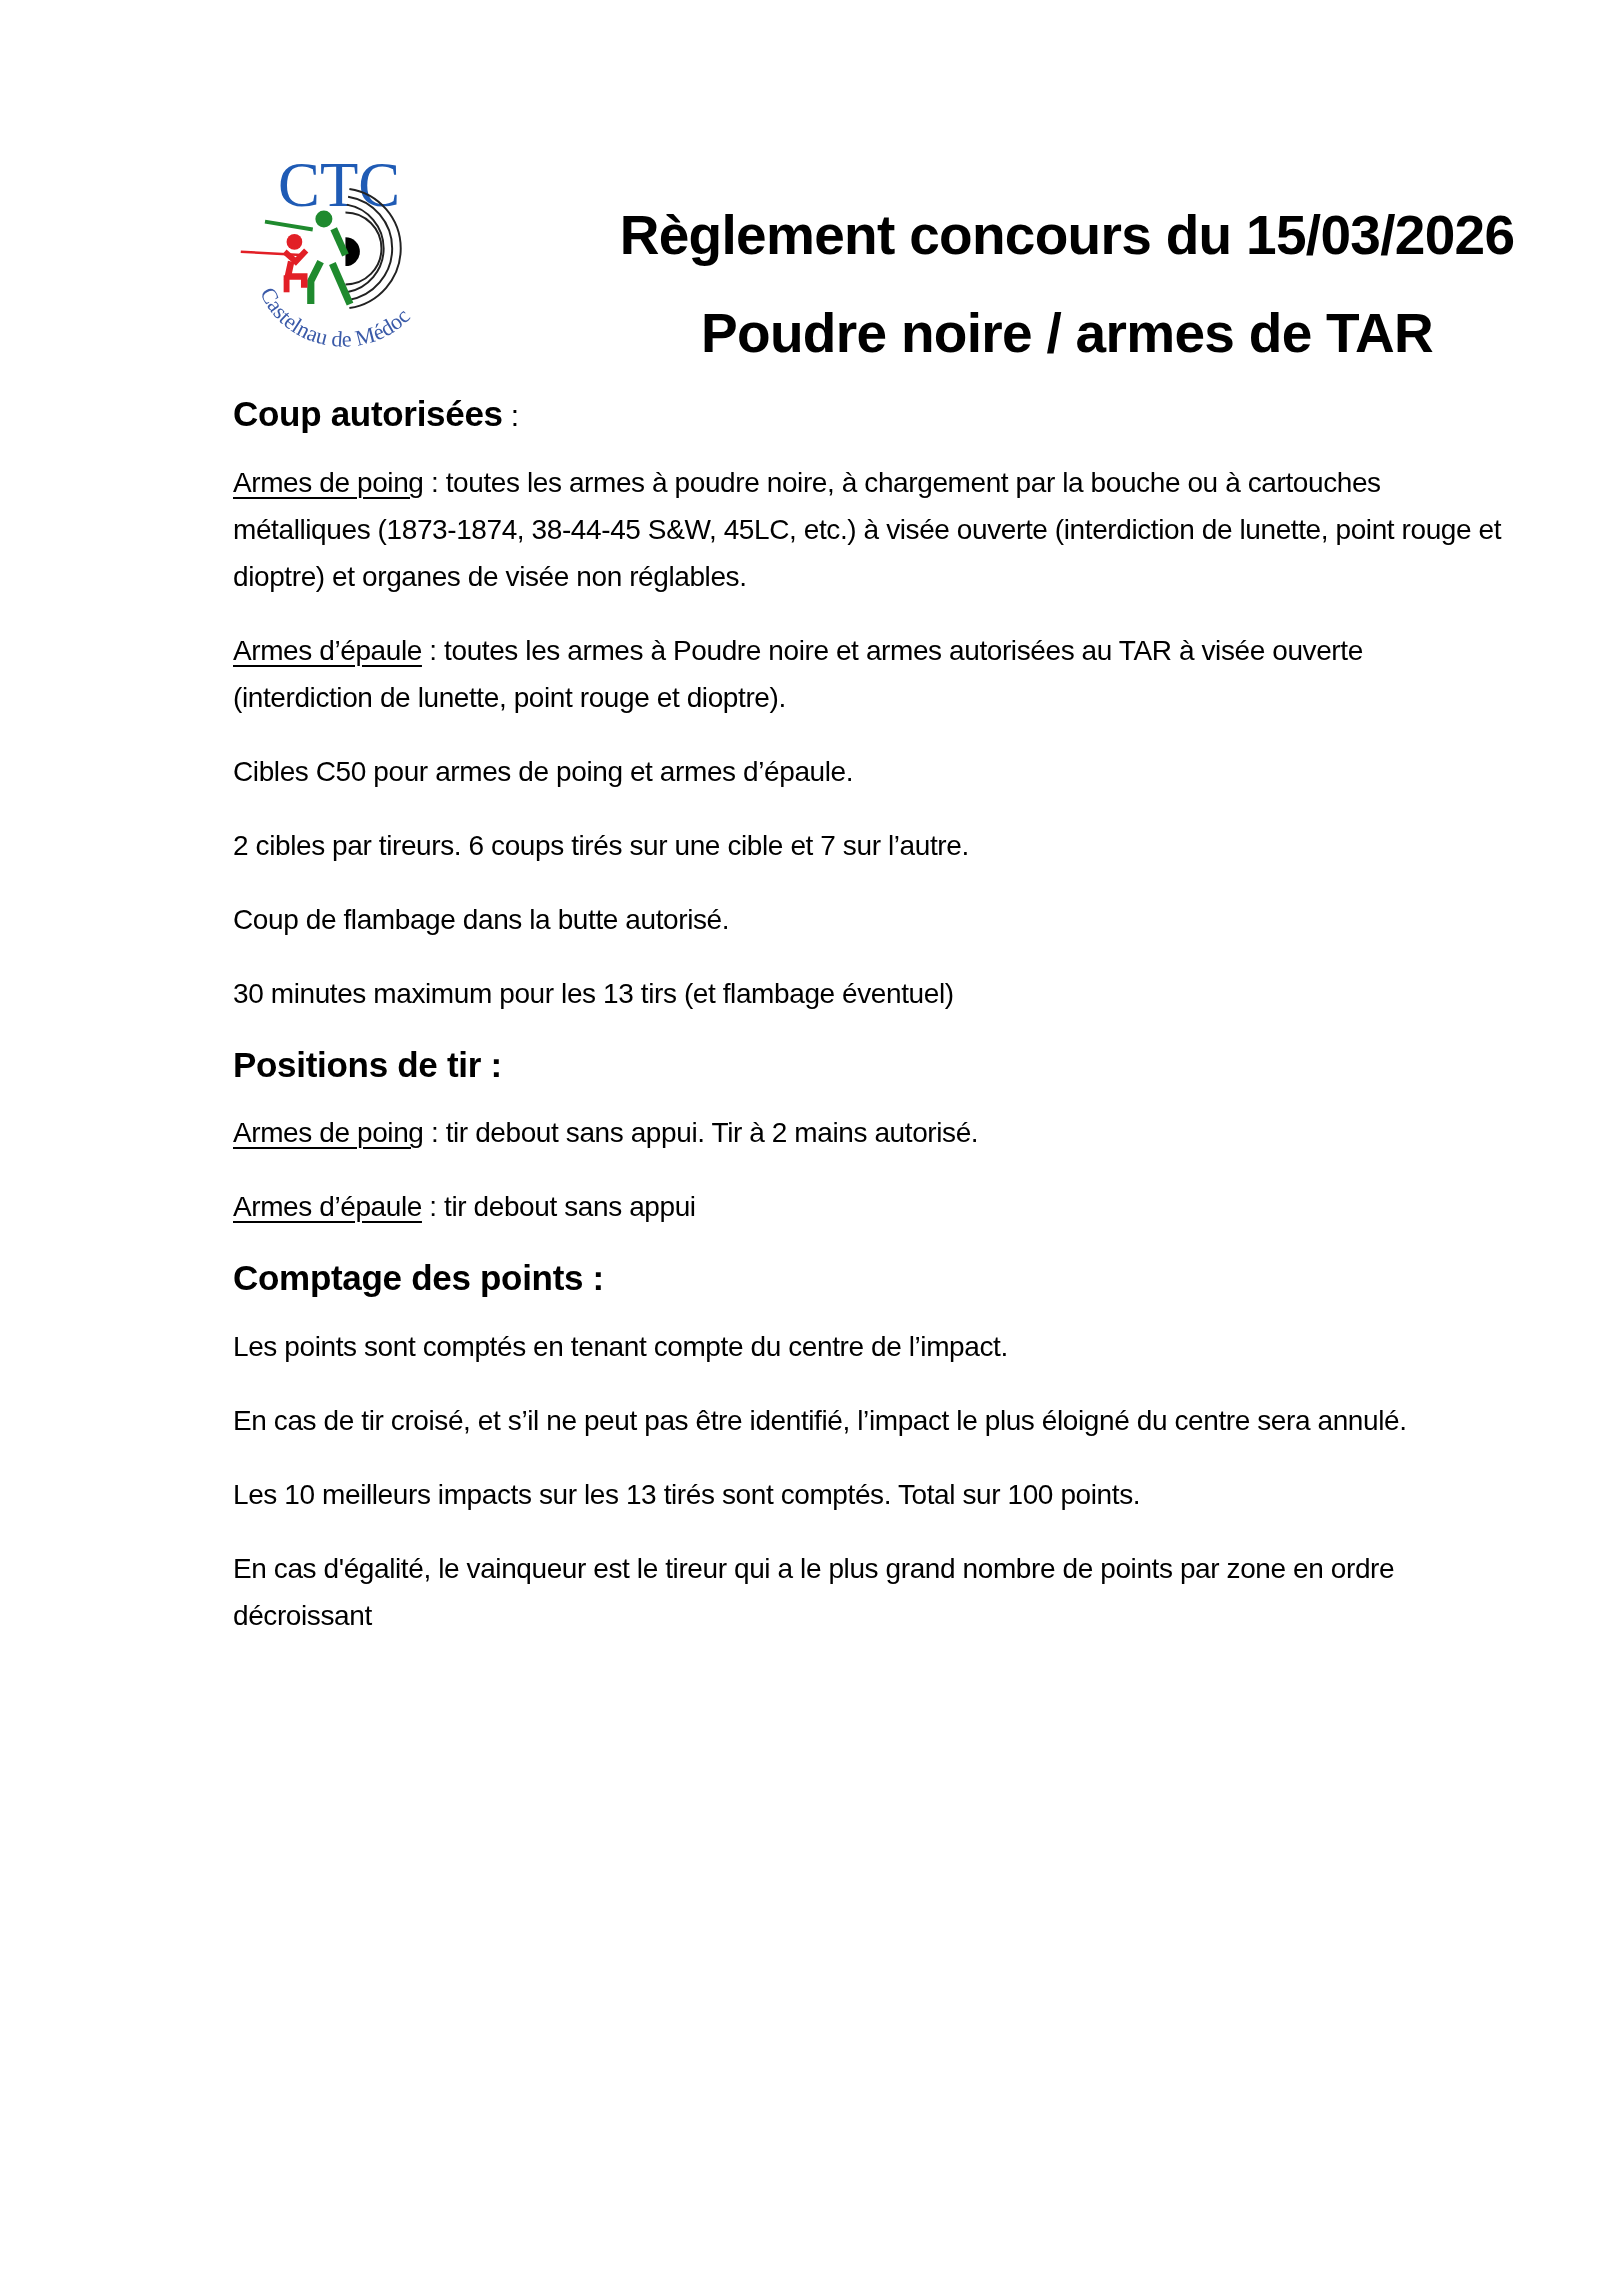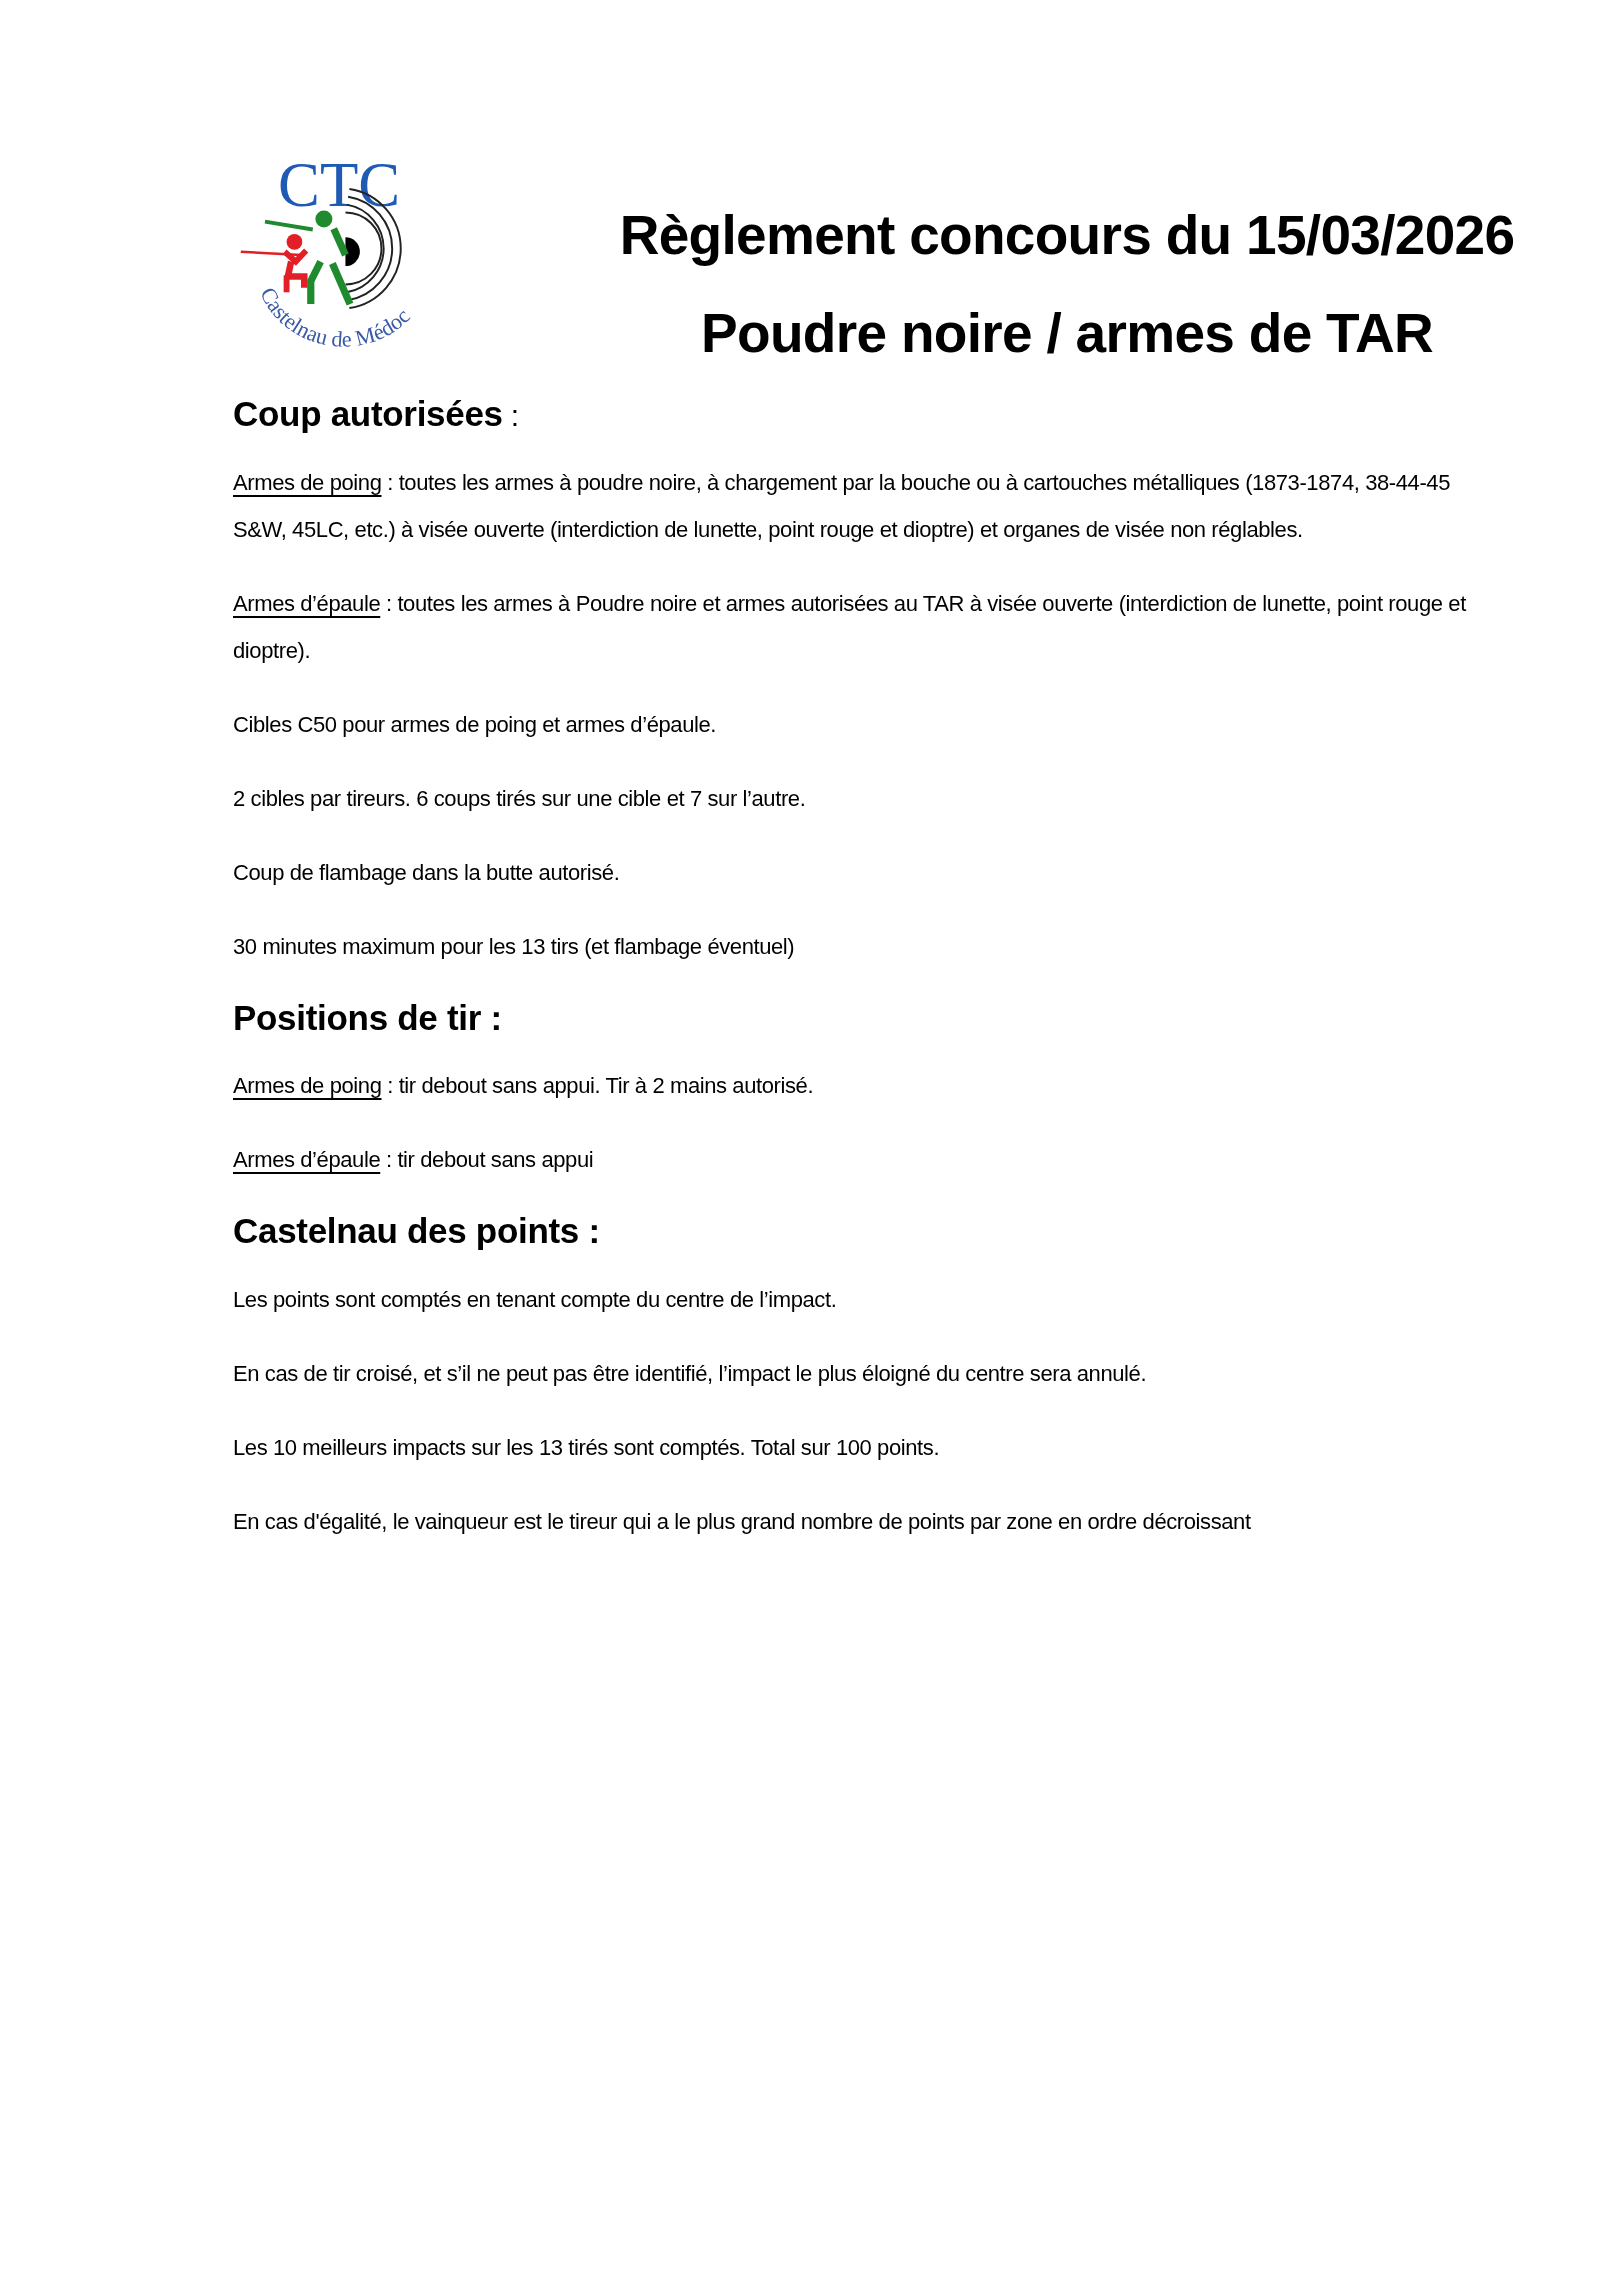--- a/index.html
+++ b/index.html
@@ -13,7 +13,7 @@
   .content { position:absolute; left:233px; top:393px; width:1276px; }
   .h { font-weight:bold; font-size:35px; letter-spacing:-0.3px; line-height:1.2; margin:0 0 23.6px 0; }
   .h .colon-light { font-weight:normal; font-size:30px; }
-  .p { font-size:22px; line-height:47px; letter-spacing:-0.4px; margin:0 0 27px 0; }
+  .p { font-size:28px; line-height:47px; letter-spacing:-0.4px; margin:0 0 27px 0; }
   .u { text-decoration:underline; text-underline-offset:4.6px; text-decoration-thickness:2px; }
 </style>
 </head>

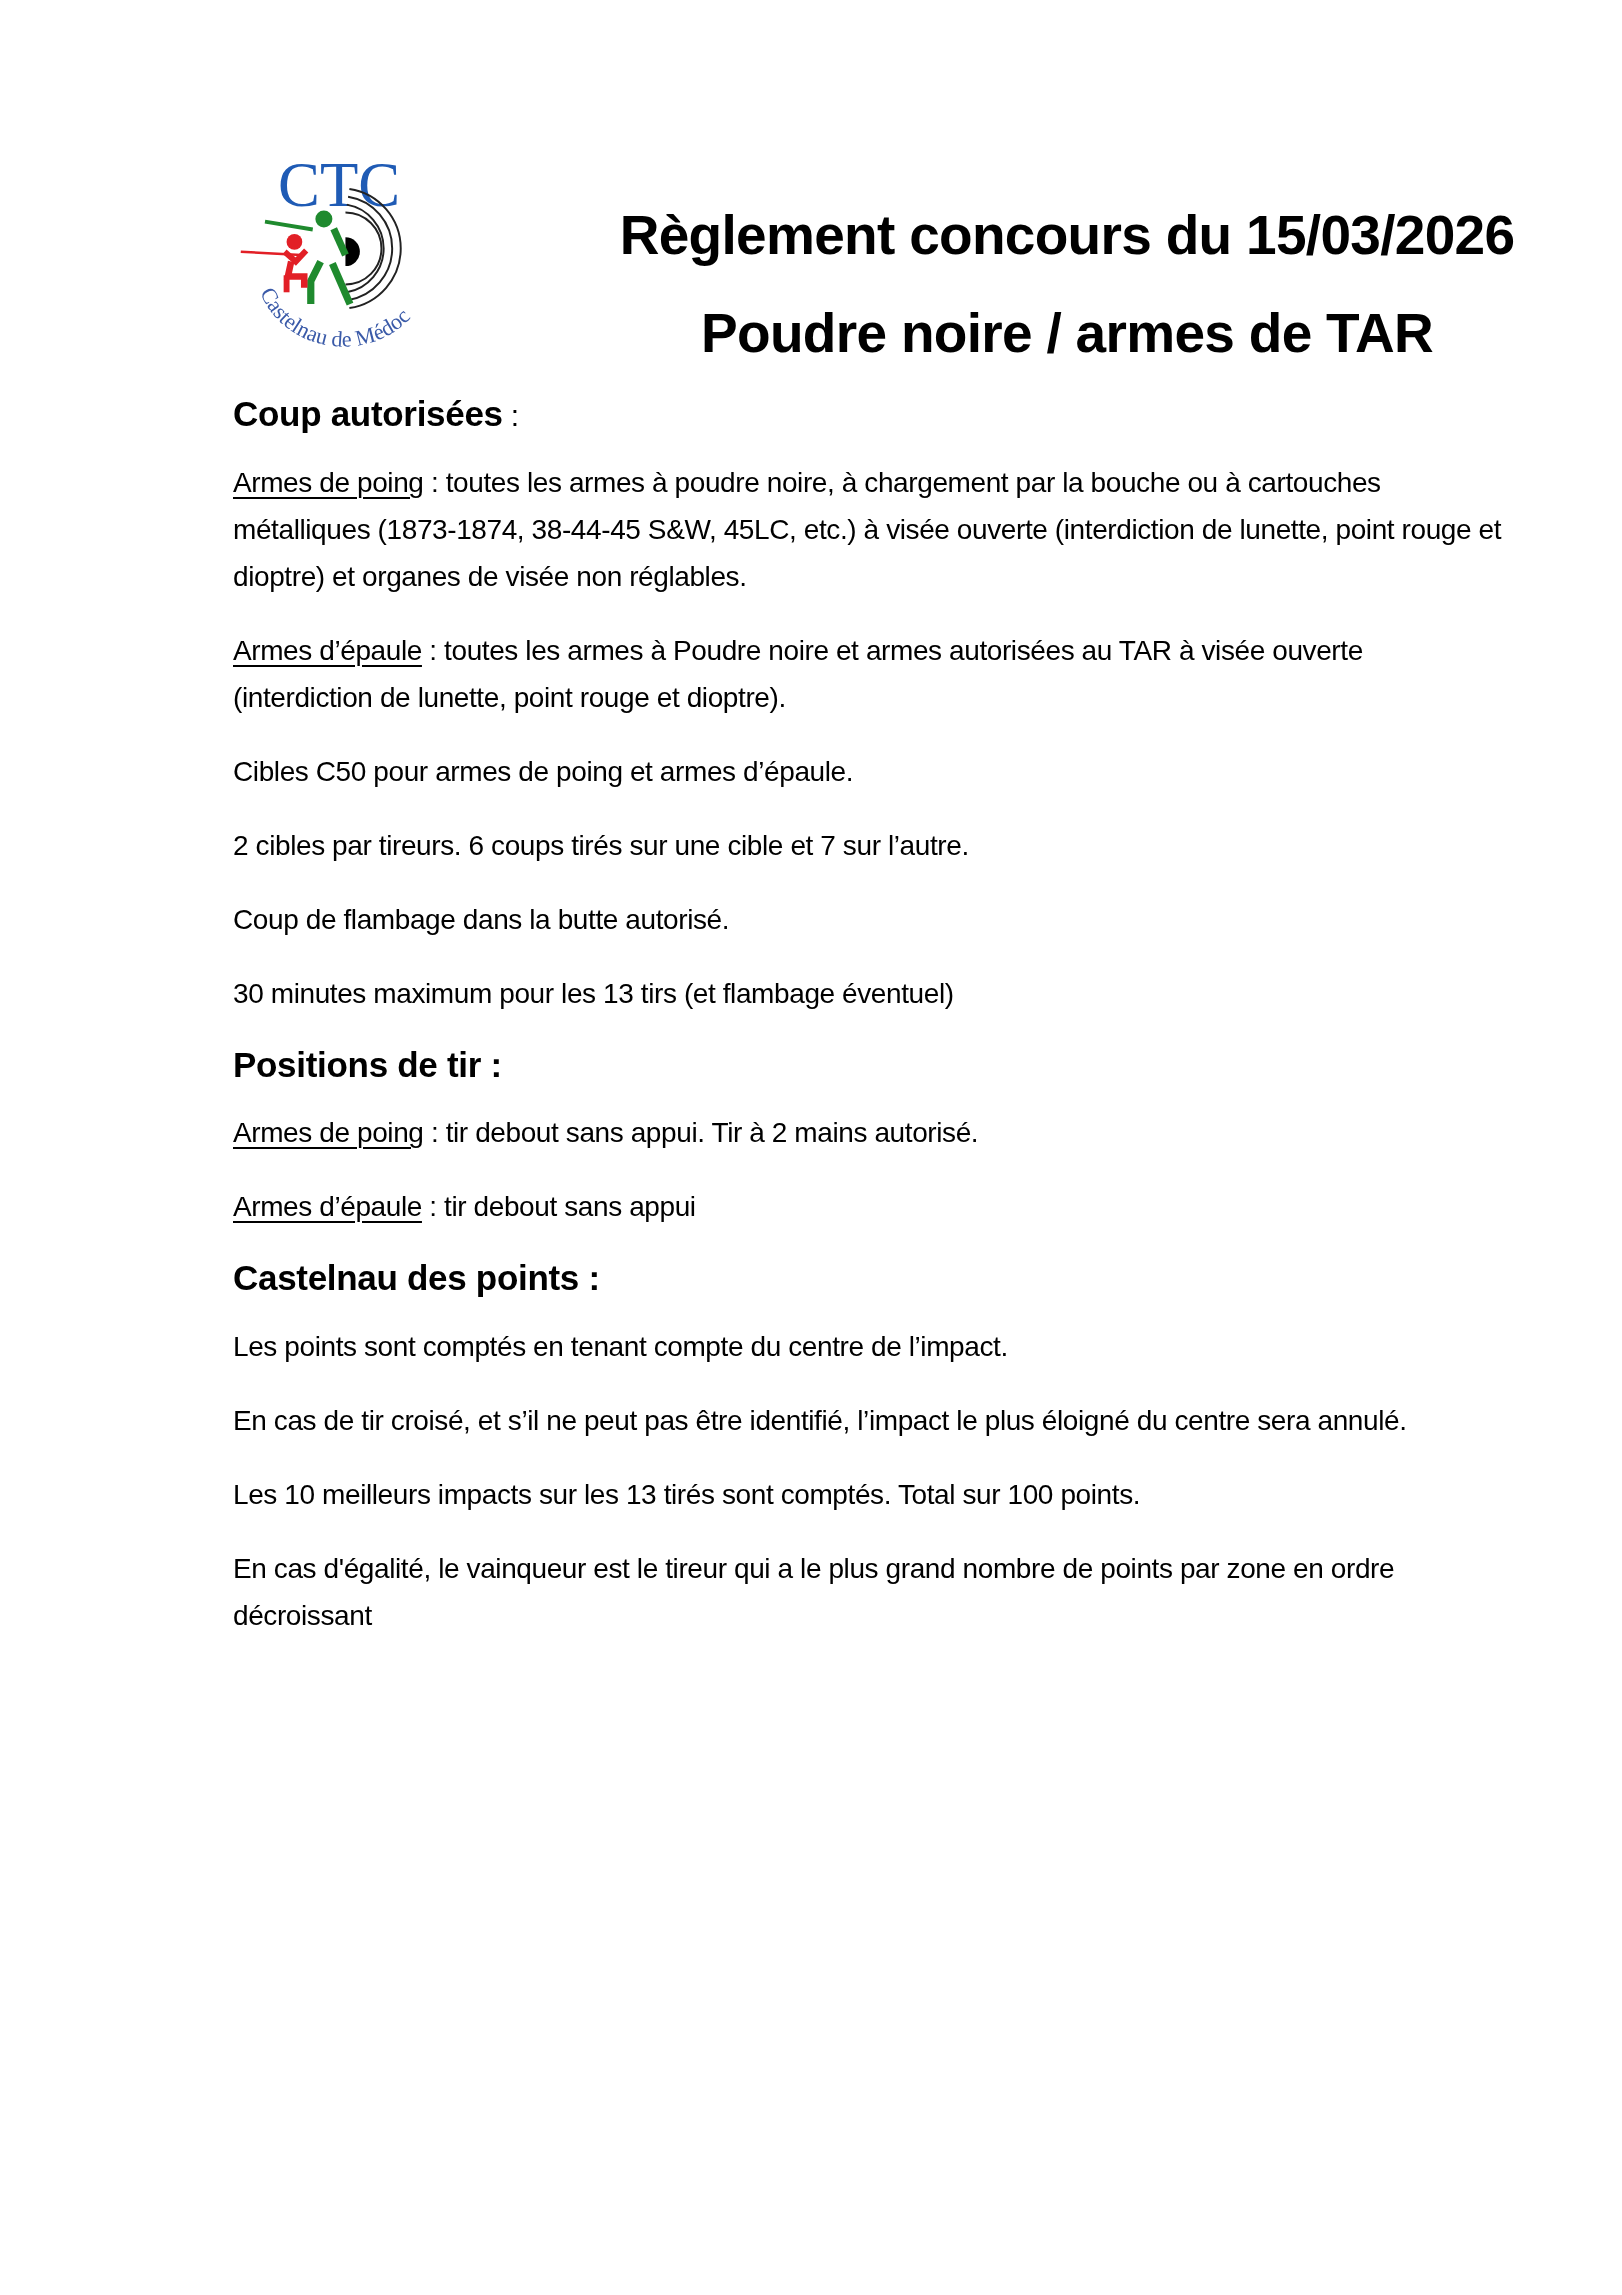--- a/index.html
+++ b/index.html
@@ -71,7 +71,7 @@
   <div class="p"><span class="u">Armes de poing</span><span> : tir debout sans appui. Tir à 2 mains autorisé.</span></div>
   <div class="p"><span class="u">Armes d’épaule</span><span> : tir debout sans appui</span></div>
 
-  <div class="h">Castelnau des points :</div>
+  <div class="h">Comptage des points :</div>
   <div class="p">Les points sont comptés en tenant compte du centre de l’impact.</div>
   <div class="p">En cas de tir croisé, et s’il ne peut pas être identifié, l’impact le plus éloigné du centre sera annulé.</div>
   <div class="p">Les 10 meilleurs impacts sur les 13 tirés sont comptés. Total sur 100 points.</div>

